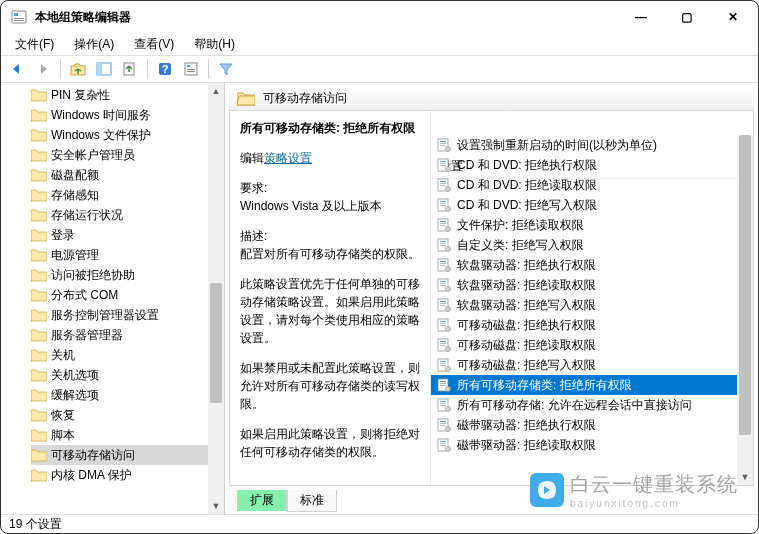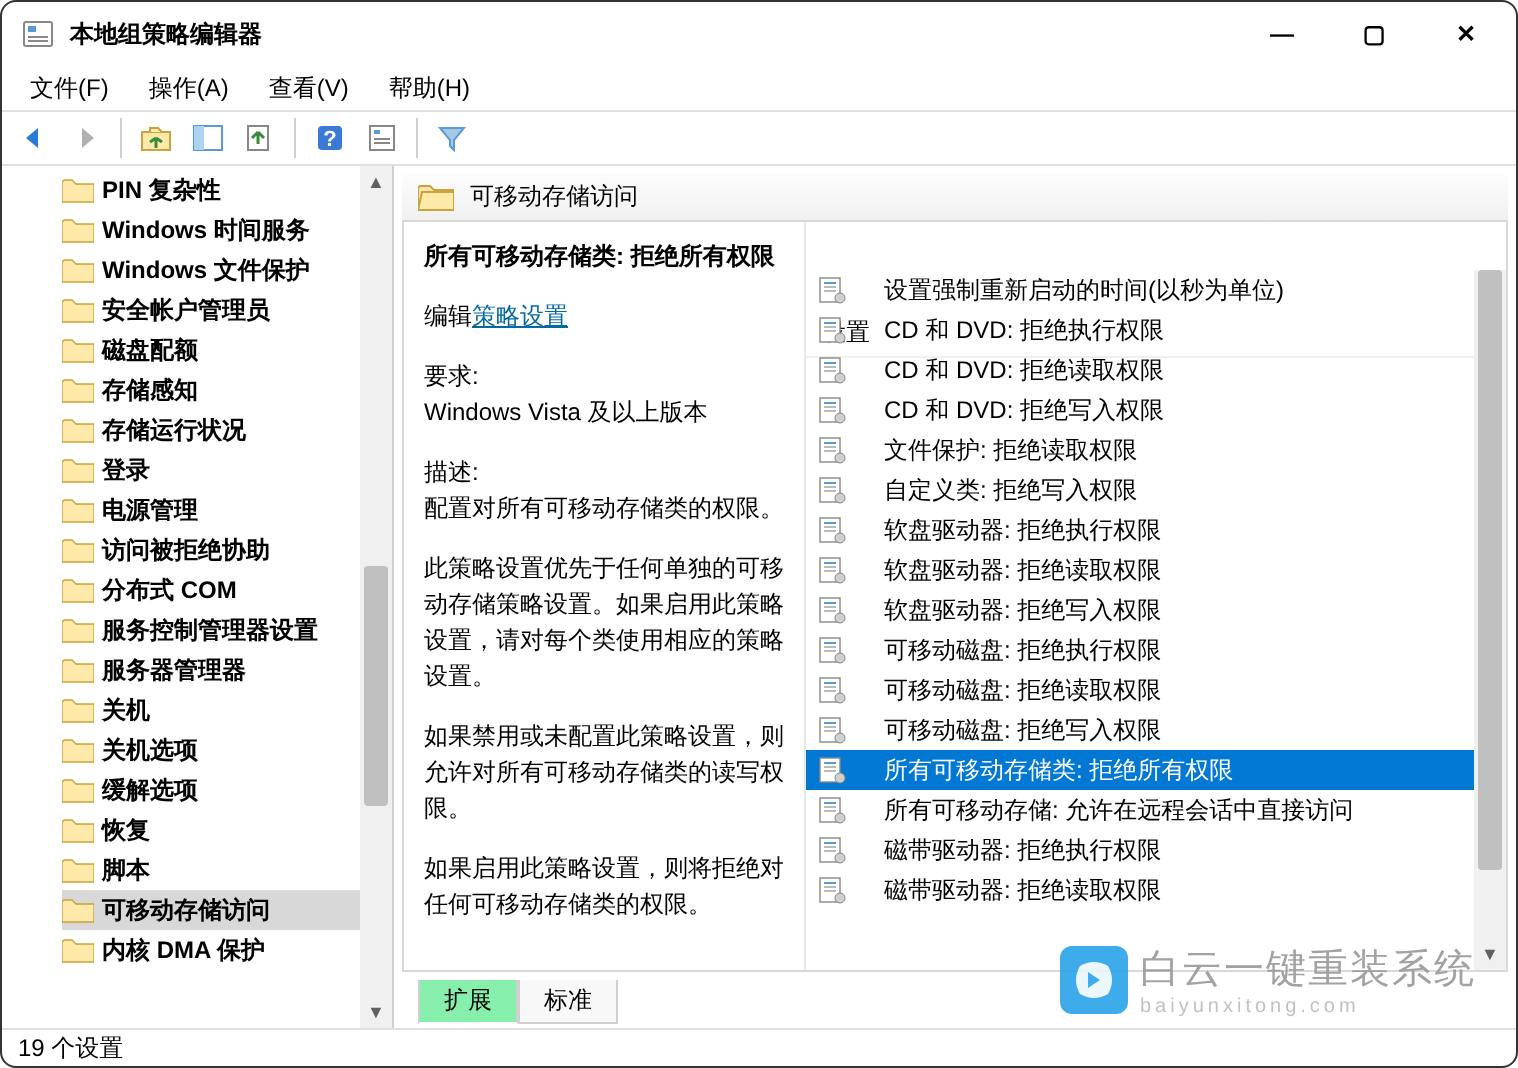--- a/index.html
+++ b/index.html
@@ -19,7 +19,7 @@
 .toolbar .sep { width: 1px; height: 20px; background: #d0d0d0; margin: 0 3px; }
 
 .content { display: flex; height: 431px; }
-.tree-pane { width: 196px; border-right: 1px solid #d0d0d0; overflow: hidden; position: relative; font-weight: bold; }
+.tree-pane { width: 224px; border-right: 1px solid #d0d0d0; overflow: hidden; position: relative; }
 .tree-scroll { position: absolute; right: 0; top: 0; bottom: 0; width: 16px; background: #f0f0f0; }
 .tree-scroll .thumb { position: absolute; left: 2px; right: 2px; top: 200px; height: 120px; background: #c0c0c0; border-radius: 2px; }
 .tree-scroll .arrow { position: absolute; left: 0; right: 0; height: 16px; display:flex; align-items:center; justify-content:center; font-size:9px; color:#606060;}

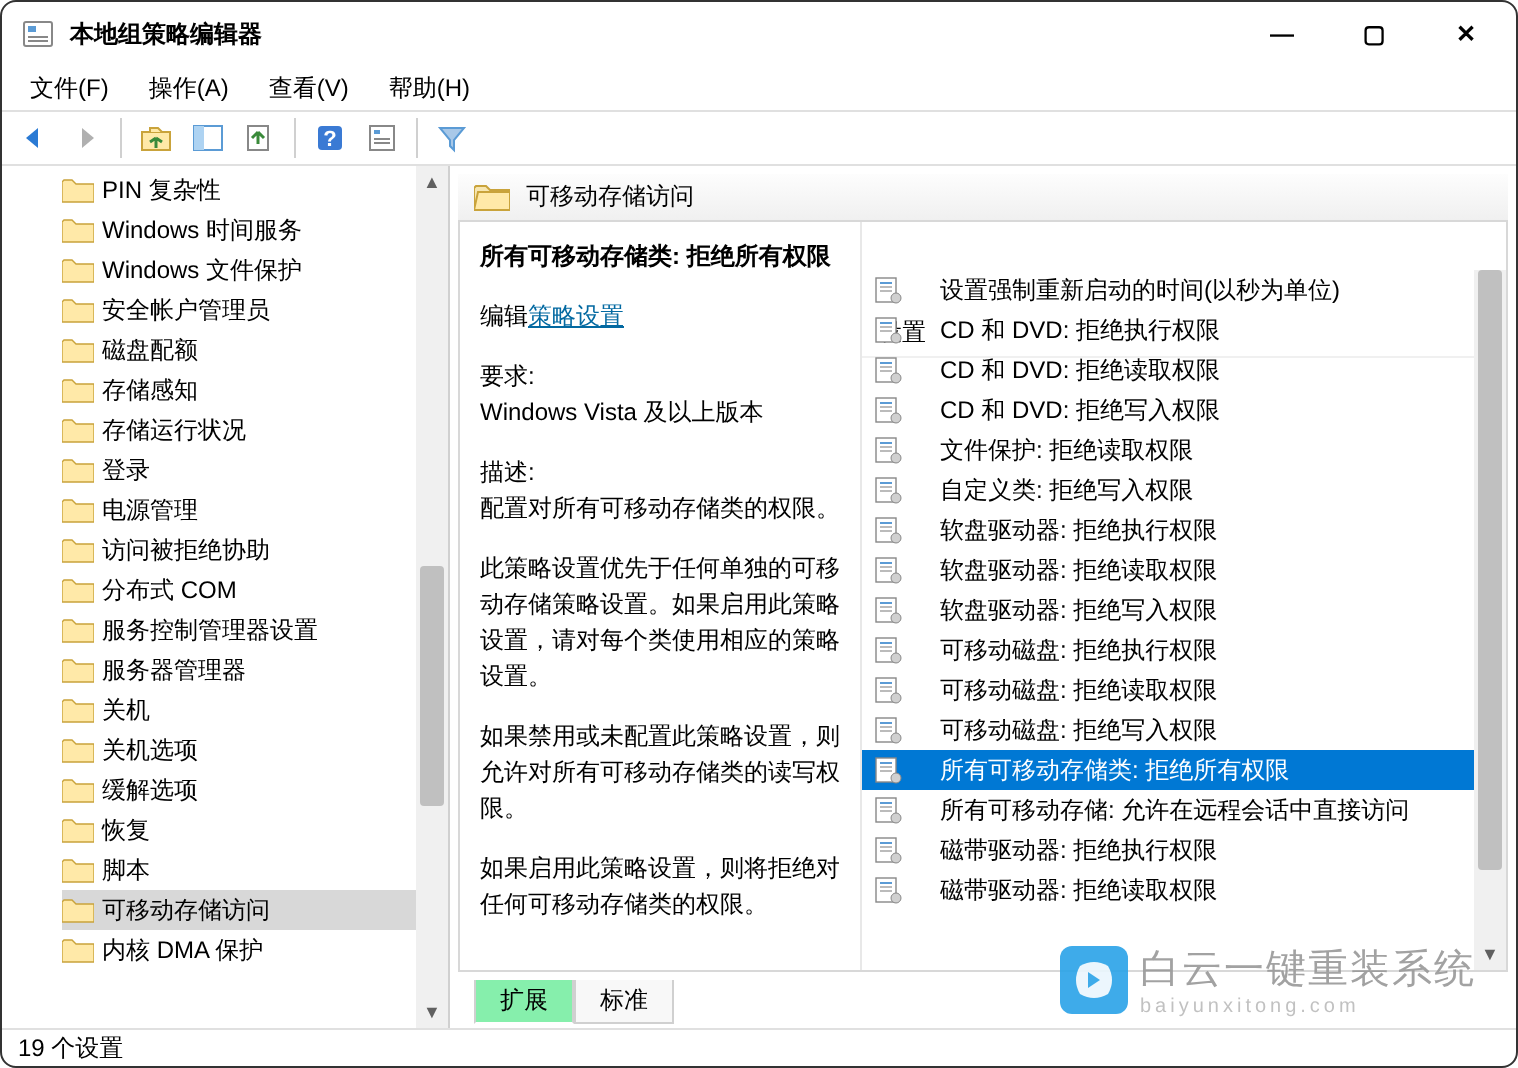--- a/index.html
+++ b/index.html
@@ -45,7 +45,7 @@
 .settings-col { flex: 1; border-left: 1px solid #e8e8e8; position: relative; }
 .settings-header { height: 24px; display: flex; align-items: center; padding: 0 8px; font-size: 12px; border-bottom: 1px solid #f0f0f0; margin-top: 44px; }
 .settings-list { position: absolute; top: 24px; left: 0; right: 16px; bottom: 0; overflow: hidden; }
-.setting-item { display: flex; align-items: center; height: 20px; padding: 0 6px; gap: 19px; font-size: 12px; white-space: nowrap; }
+.setting-item { display: flex; align-items: center; height: 20px; padding: 0 6px; gap: 6px; font-size: 12px; white-space: nowrap; }
 .setting-item.selected { background: #0078d4; color: #fff; }
 .setting-icon { width: 14px; height: 14px; flex-shrink: 0; }
 .settings-scroll { position: absolute; right: 0; top: 24px; bottom: 0; width: 16px; background: #f0f0f0; }

